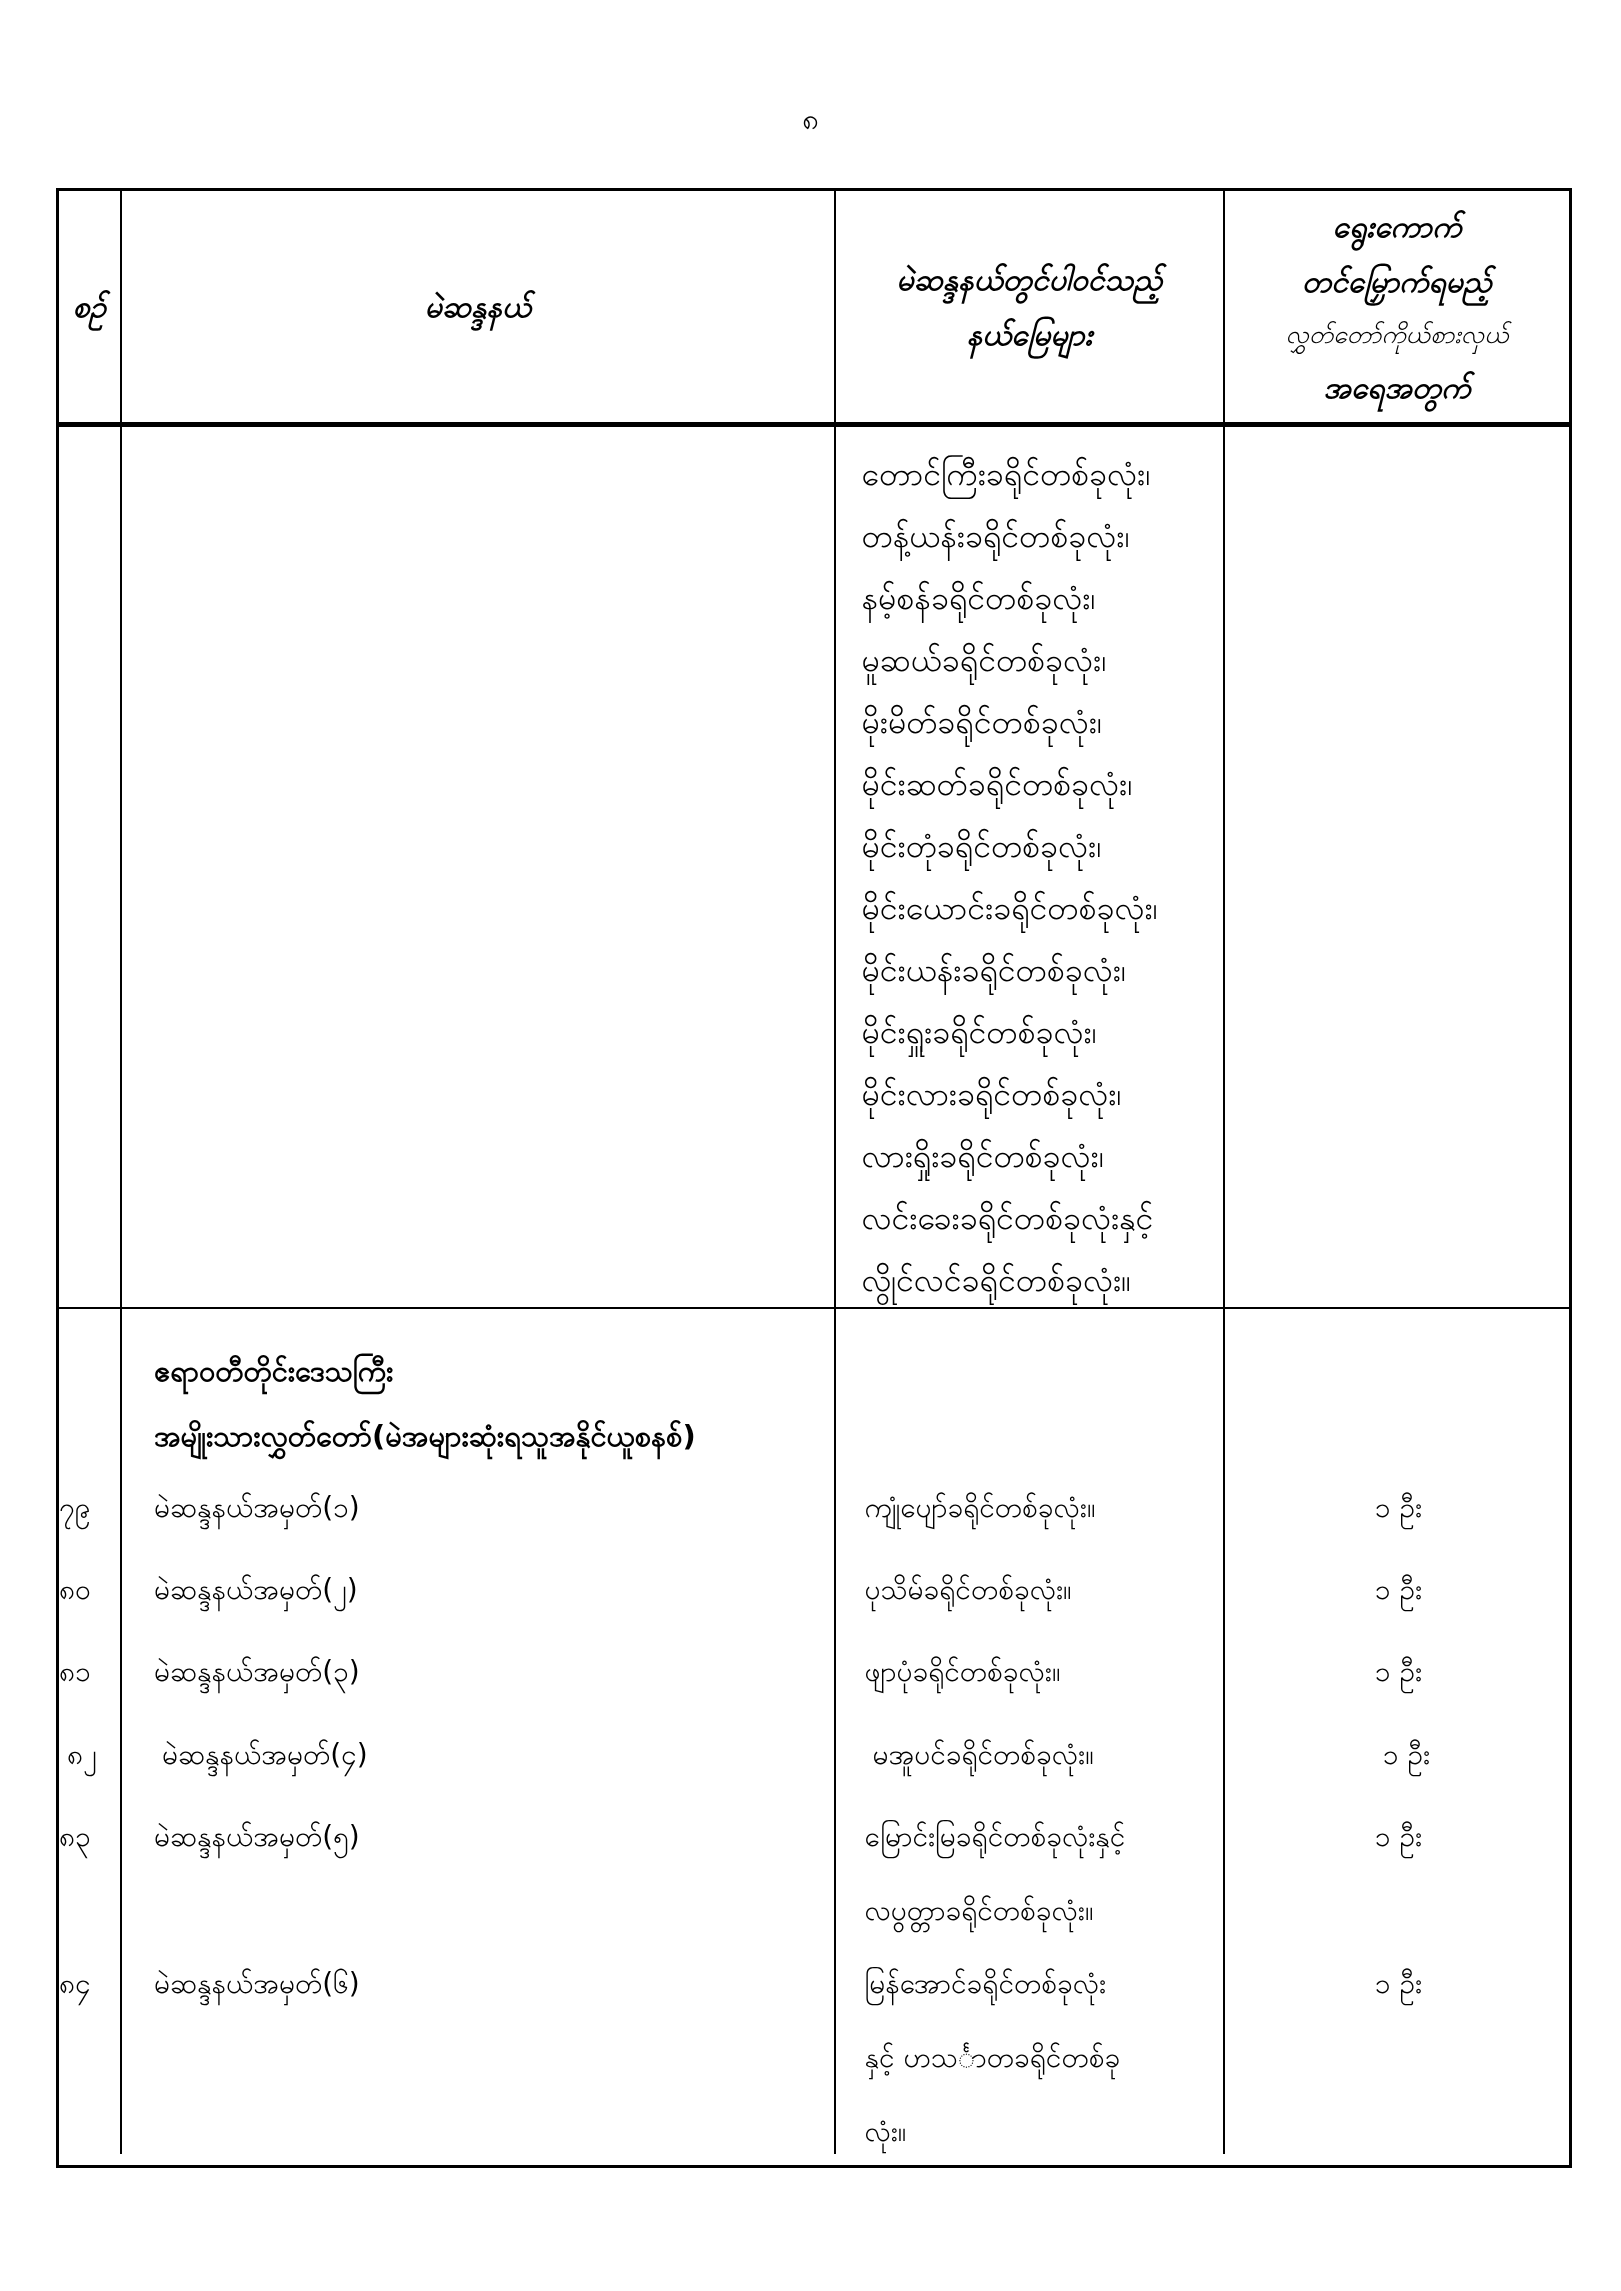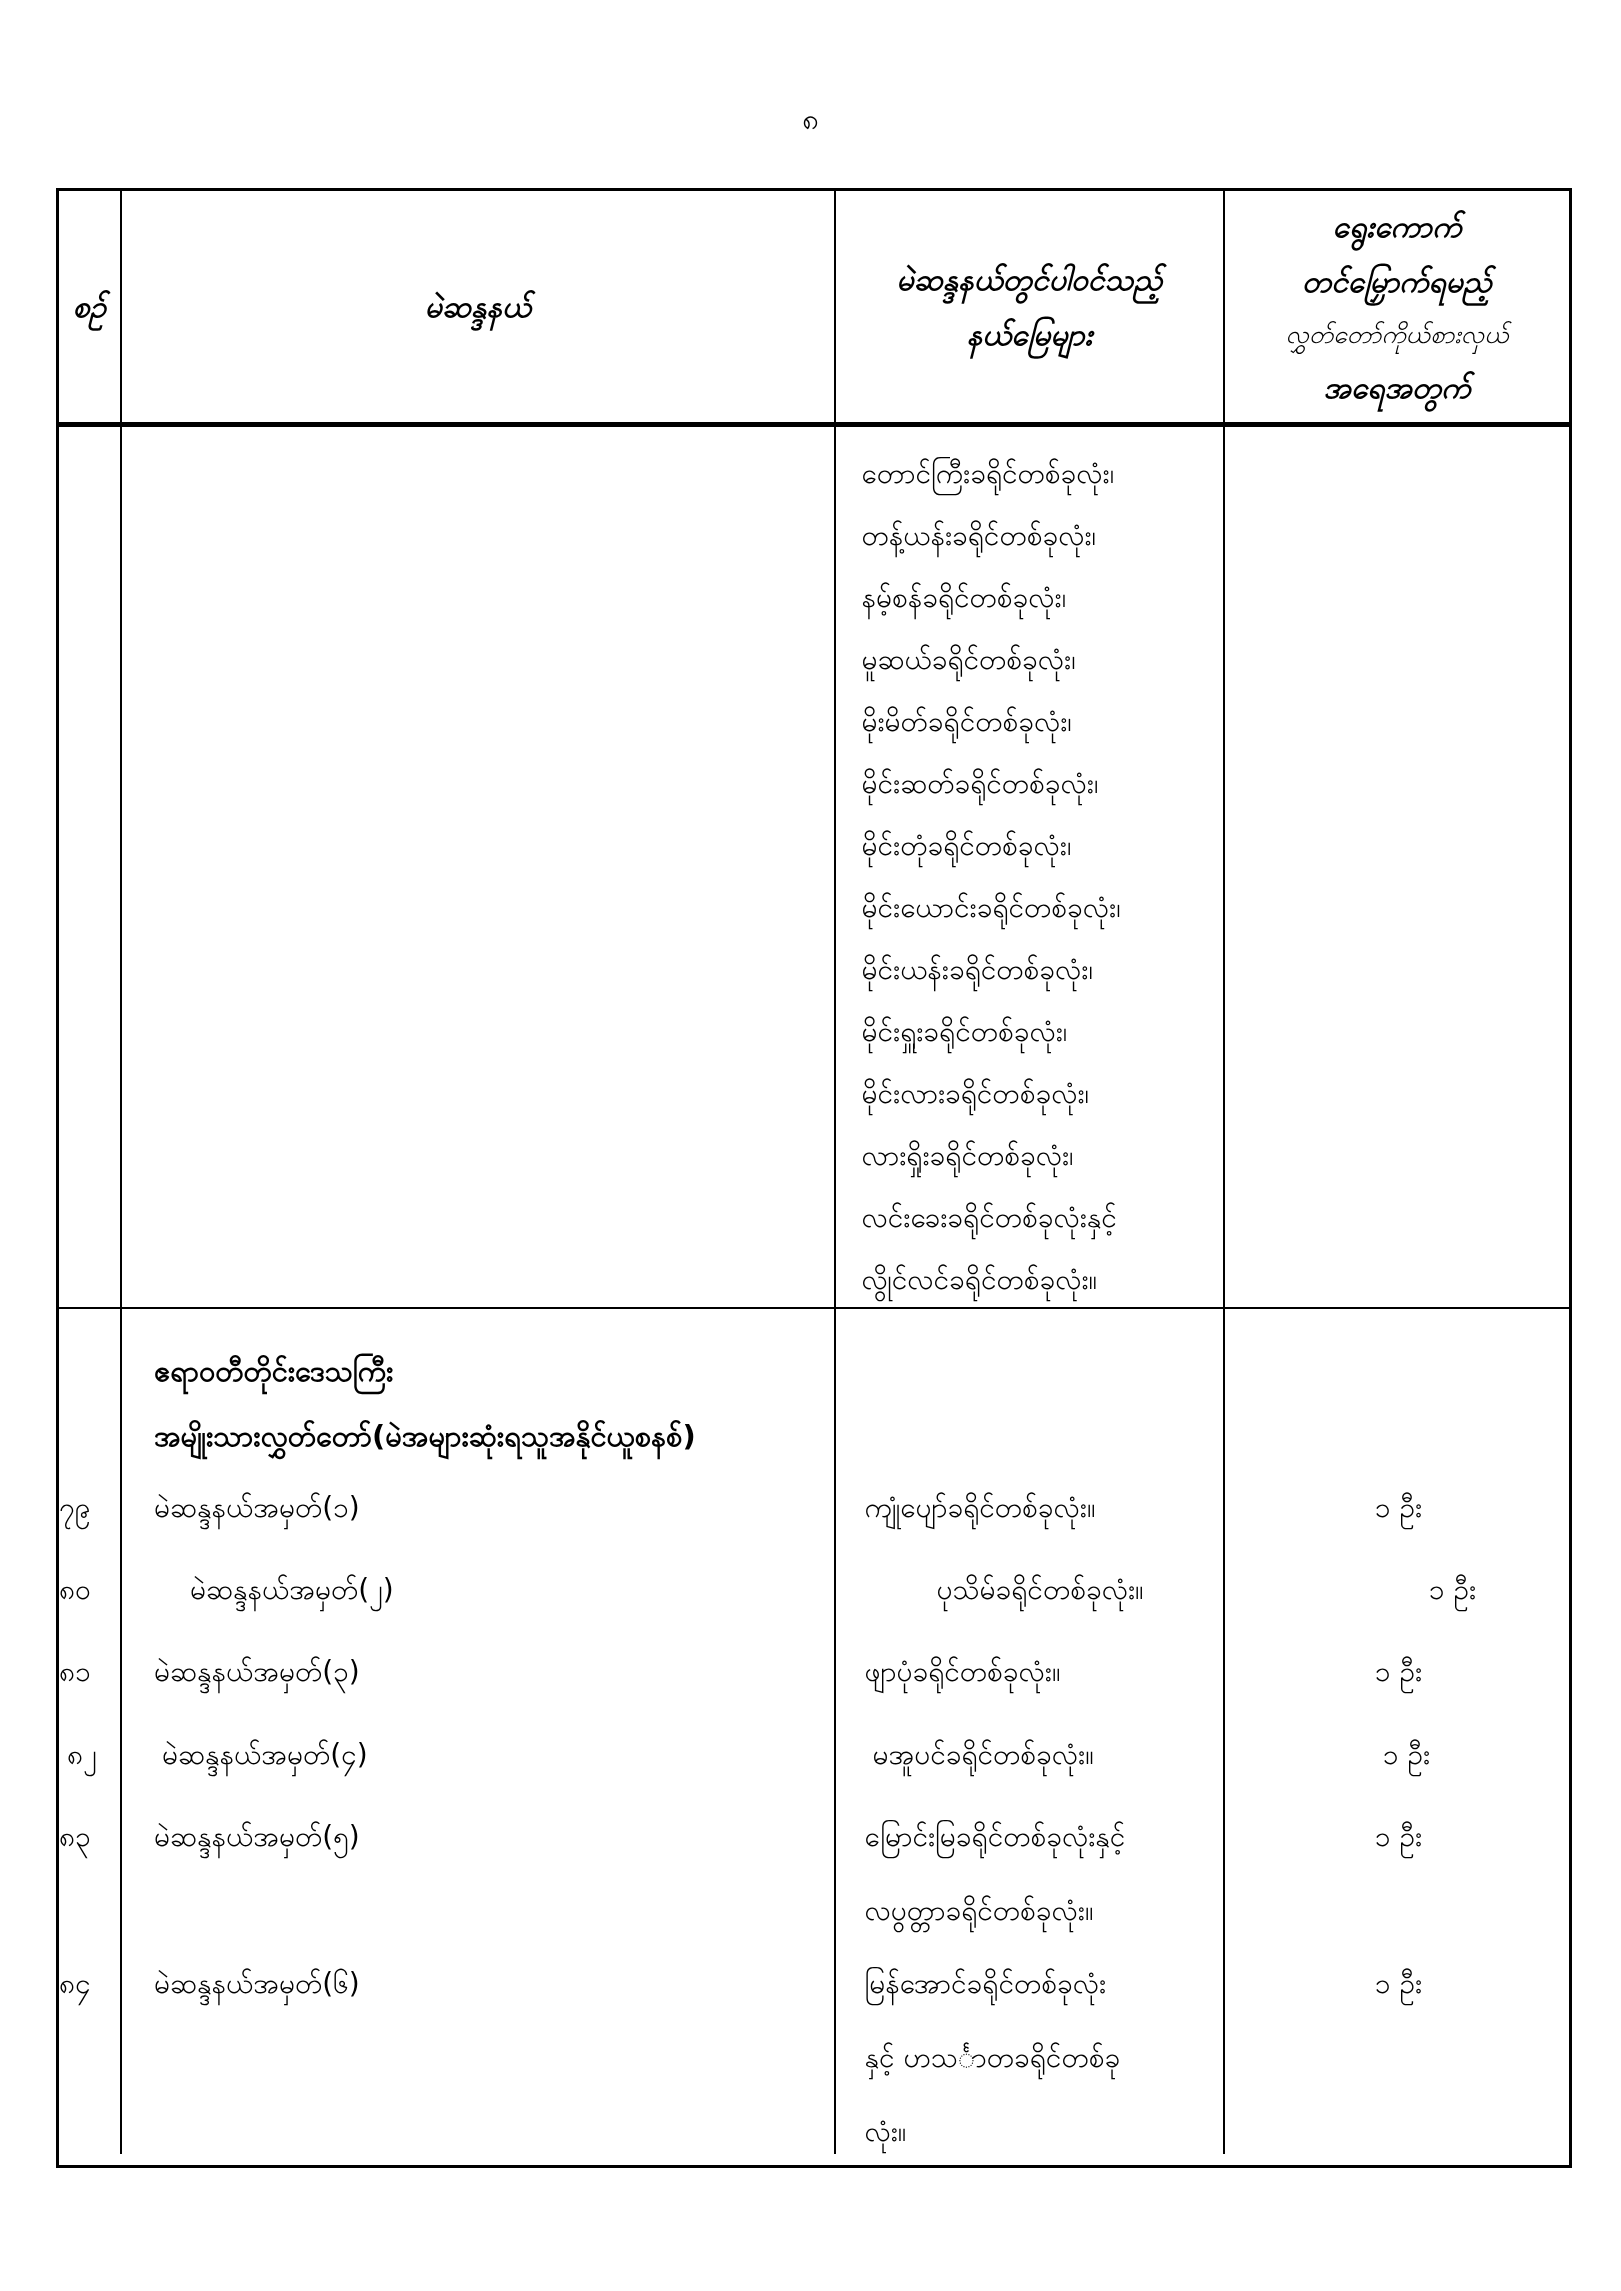--- a/index.html
+++ b/index.html
@@ -37,7 +37,7 @@
   .hdr-line { font-size: 30px; font-weight: 700; line-height: 55px; }
   .hdr-line-small { font-size: 25px; font-weight: 400; line-height: 51px; }
   .areas-list { padding: 15.7px 0 0 25.5px; }
-  .areas-list > div { font-size: 28px; line-height: 62px; white-space: nowrap; }
+  .areas-list > div { font-size: 32px; line-height: 62px; white-space: nowrap; }
   .overlay { position: absolute; left: 0; top: 12px; width: 100%; height: 100%; }
   .section-heading { position: absolute; top: 17.6px; left: 95px; }
   .section-heading > div { font-size: 29px; font-weight: 700; line-height: 65px; white-space: nowrap; }

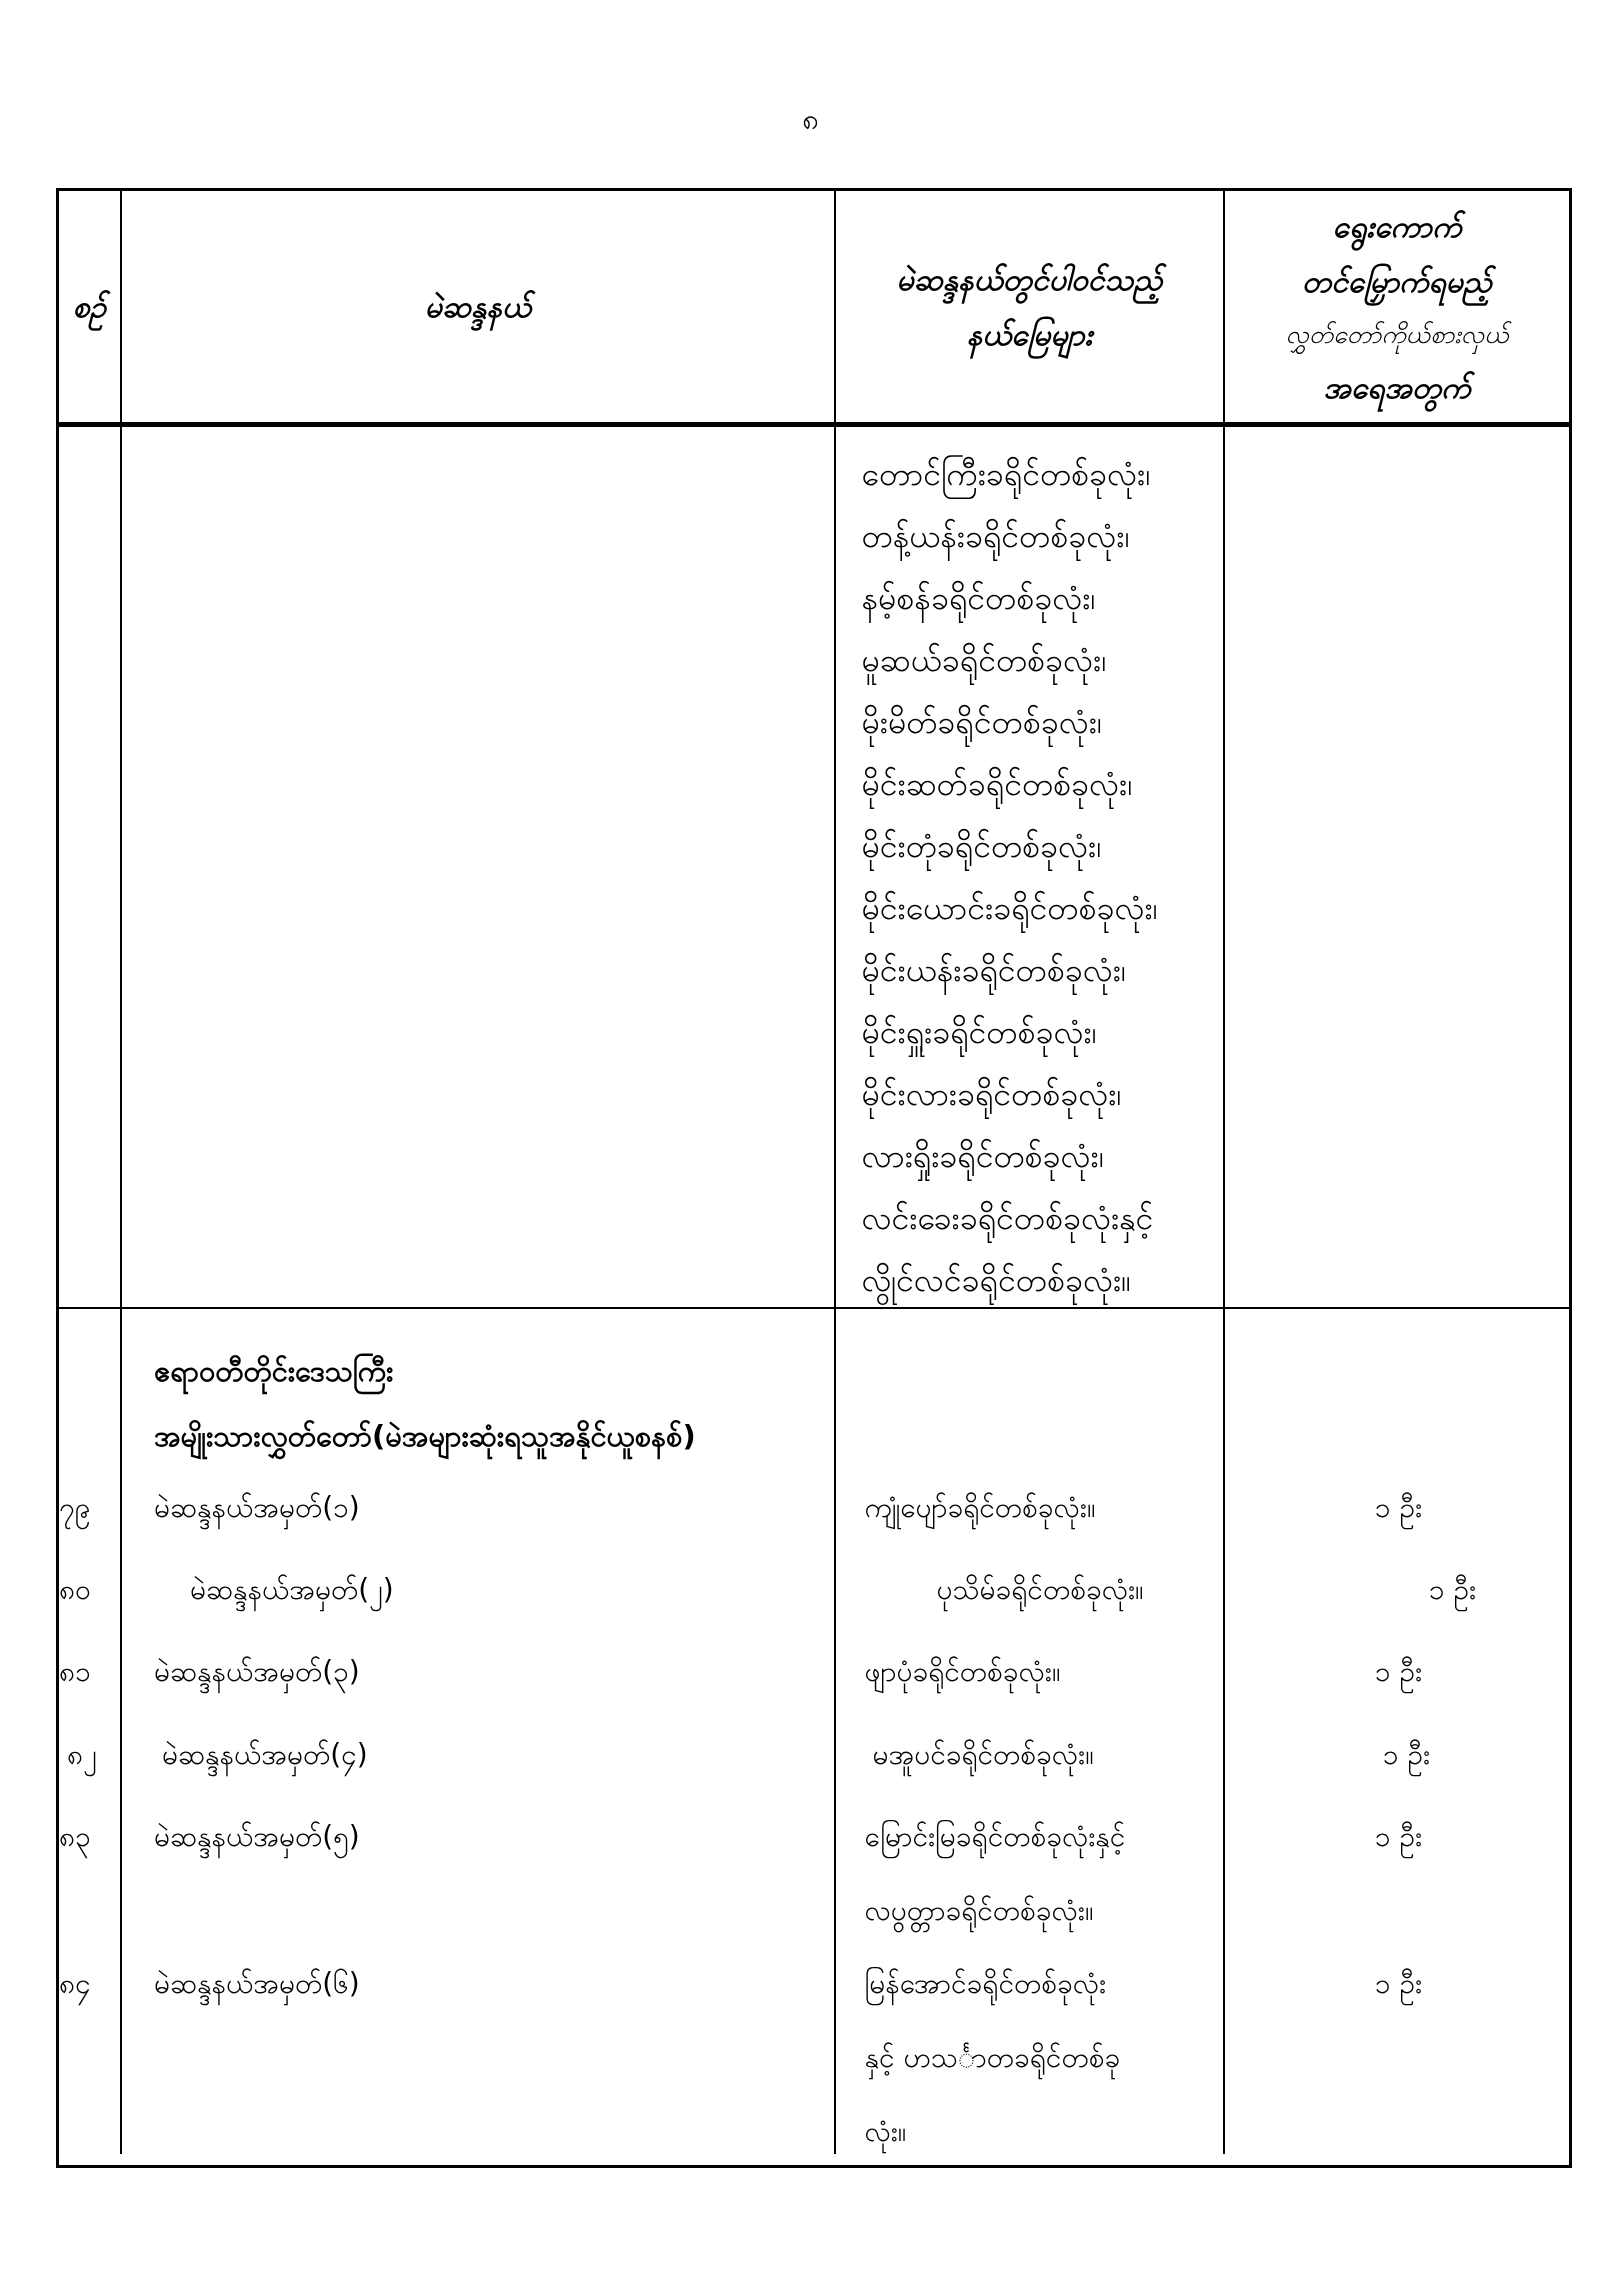--- a/index.html
+++ b/index.html
@@ -53,7 +53,7 @@
   .e-areas > div + div { margin-top: 31px; }
   .e-count { text-align: center; }
   .entry-79 { top: 165px; }
-  .entry-80 { top: 247px; gap: 36px; }
+  .entry-80 { top: 247px; }
   .entry-81 { top: 329px; }
   .entry-82 { top: 412px; padding-left: 8px; }
   .entry-83 { top: 494px; }

